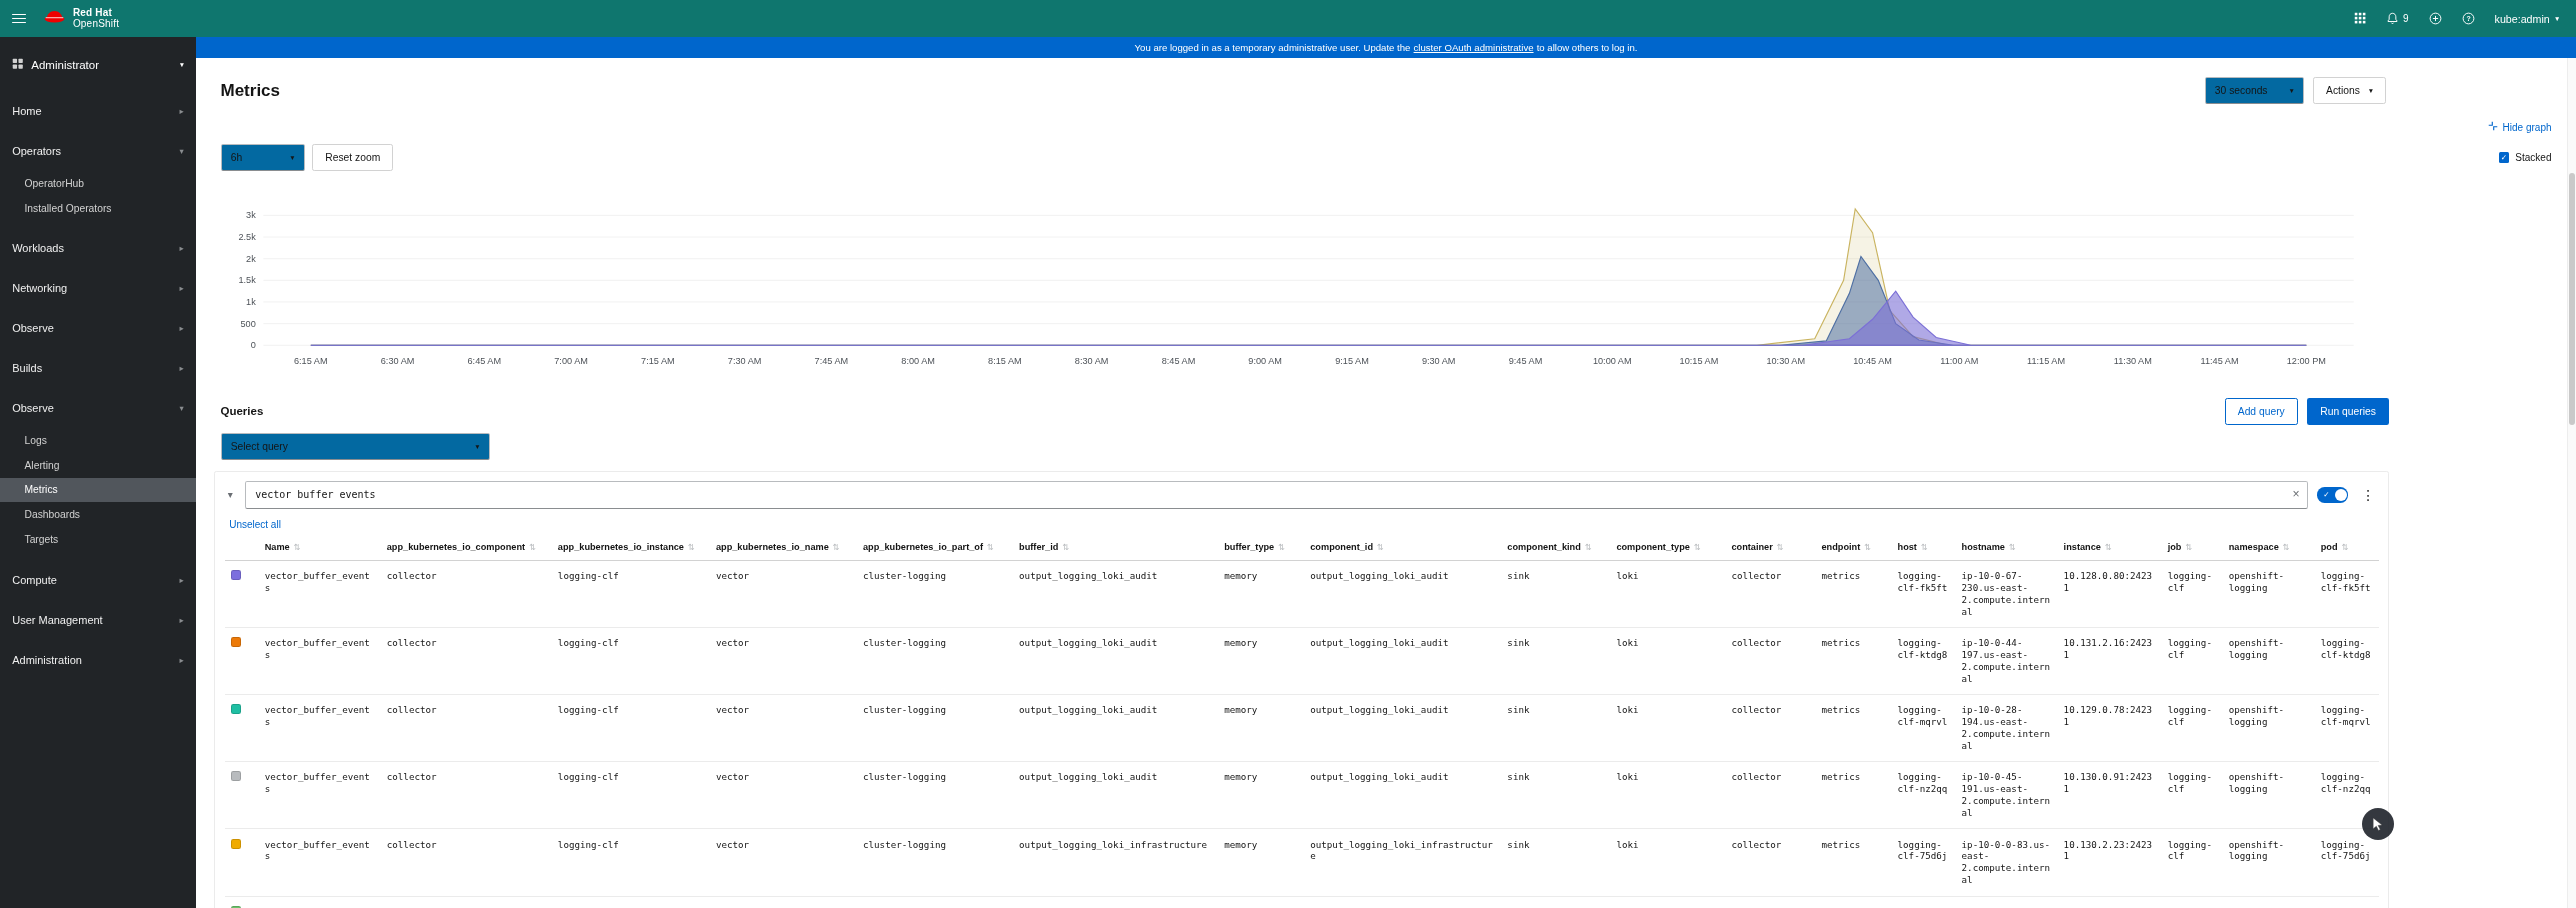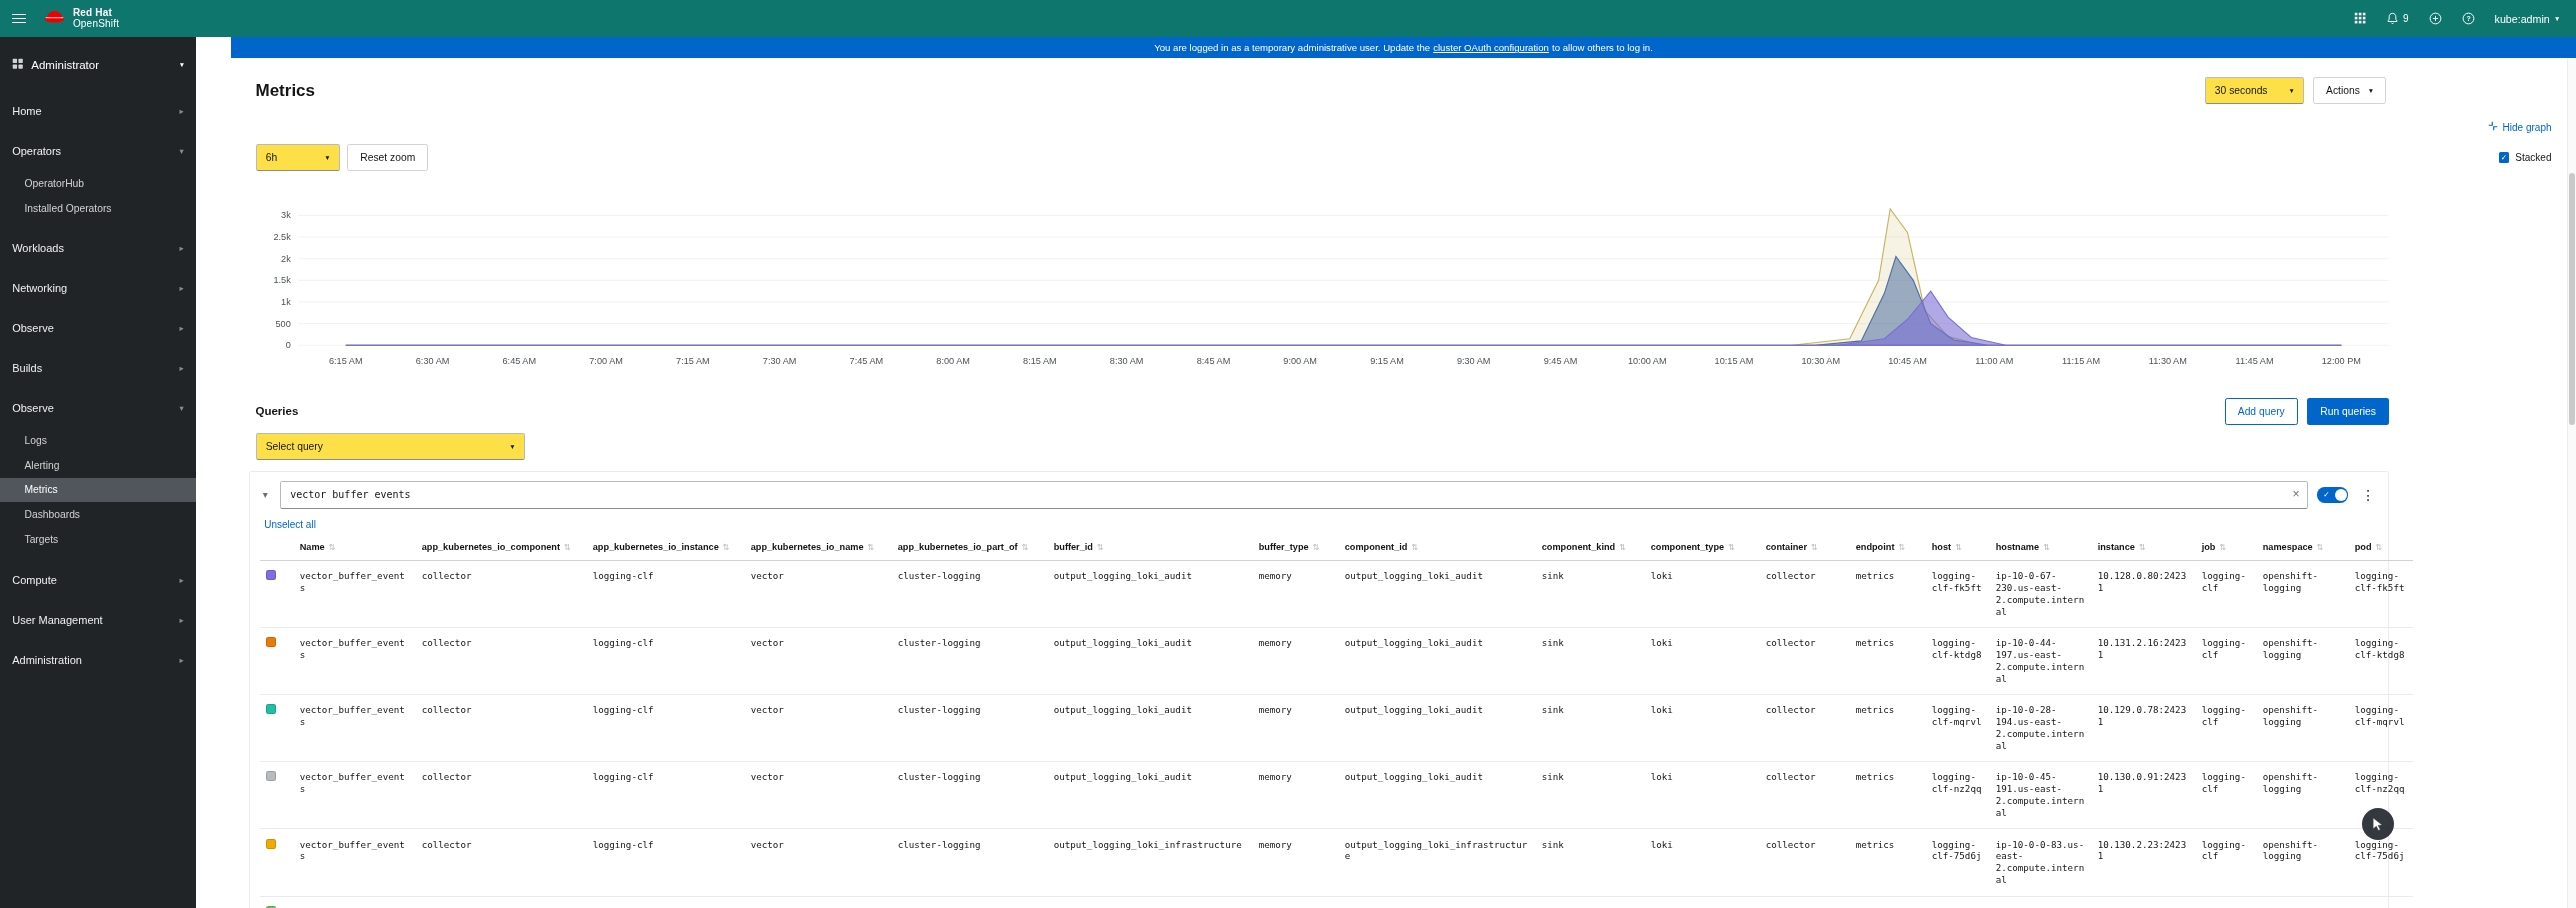--- a/index.html
+++ b/index.html
@@ -32,7 +32,7 @@
   .nav-sub { padding-bottom:7.6px; }
   .nav-subitem { padding:6.9px 12.2px 6.9px 24.5px; font-size:10.3px; color:#d2d2d2; cursor:pointer; }
   .nav-subitem.active { background:#51565c; color:#fff; }
-  .main { flex:1; position:relative; background:#fff; overflow:hidden;padding-left:35px; }
+  .main { flex:1; position:relative; background:#fff; overflow:hidden; }
   
   .banner { height:21.4px; background:#0066cc; color:#fff; font-size:9.6px; display:flex; align-items:center; justify-content:center; }
   .banner .blink { text-decoration:underline; margin:0 3.1px; cursor:pointer; }

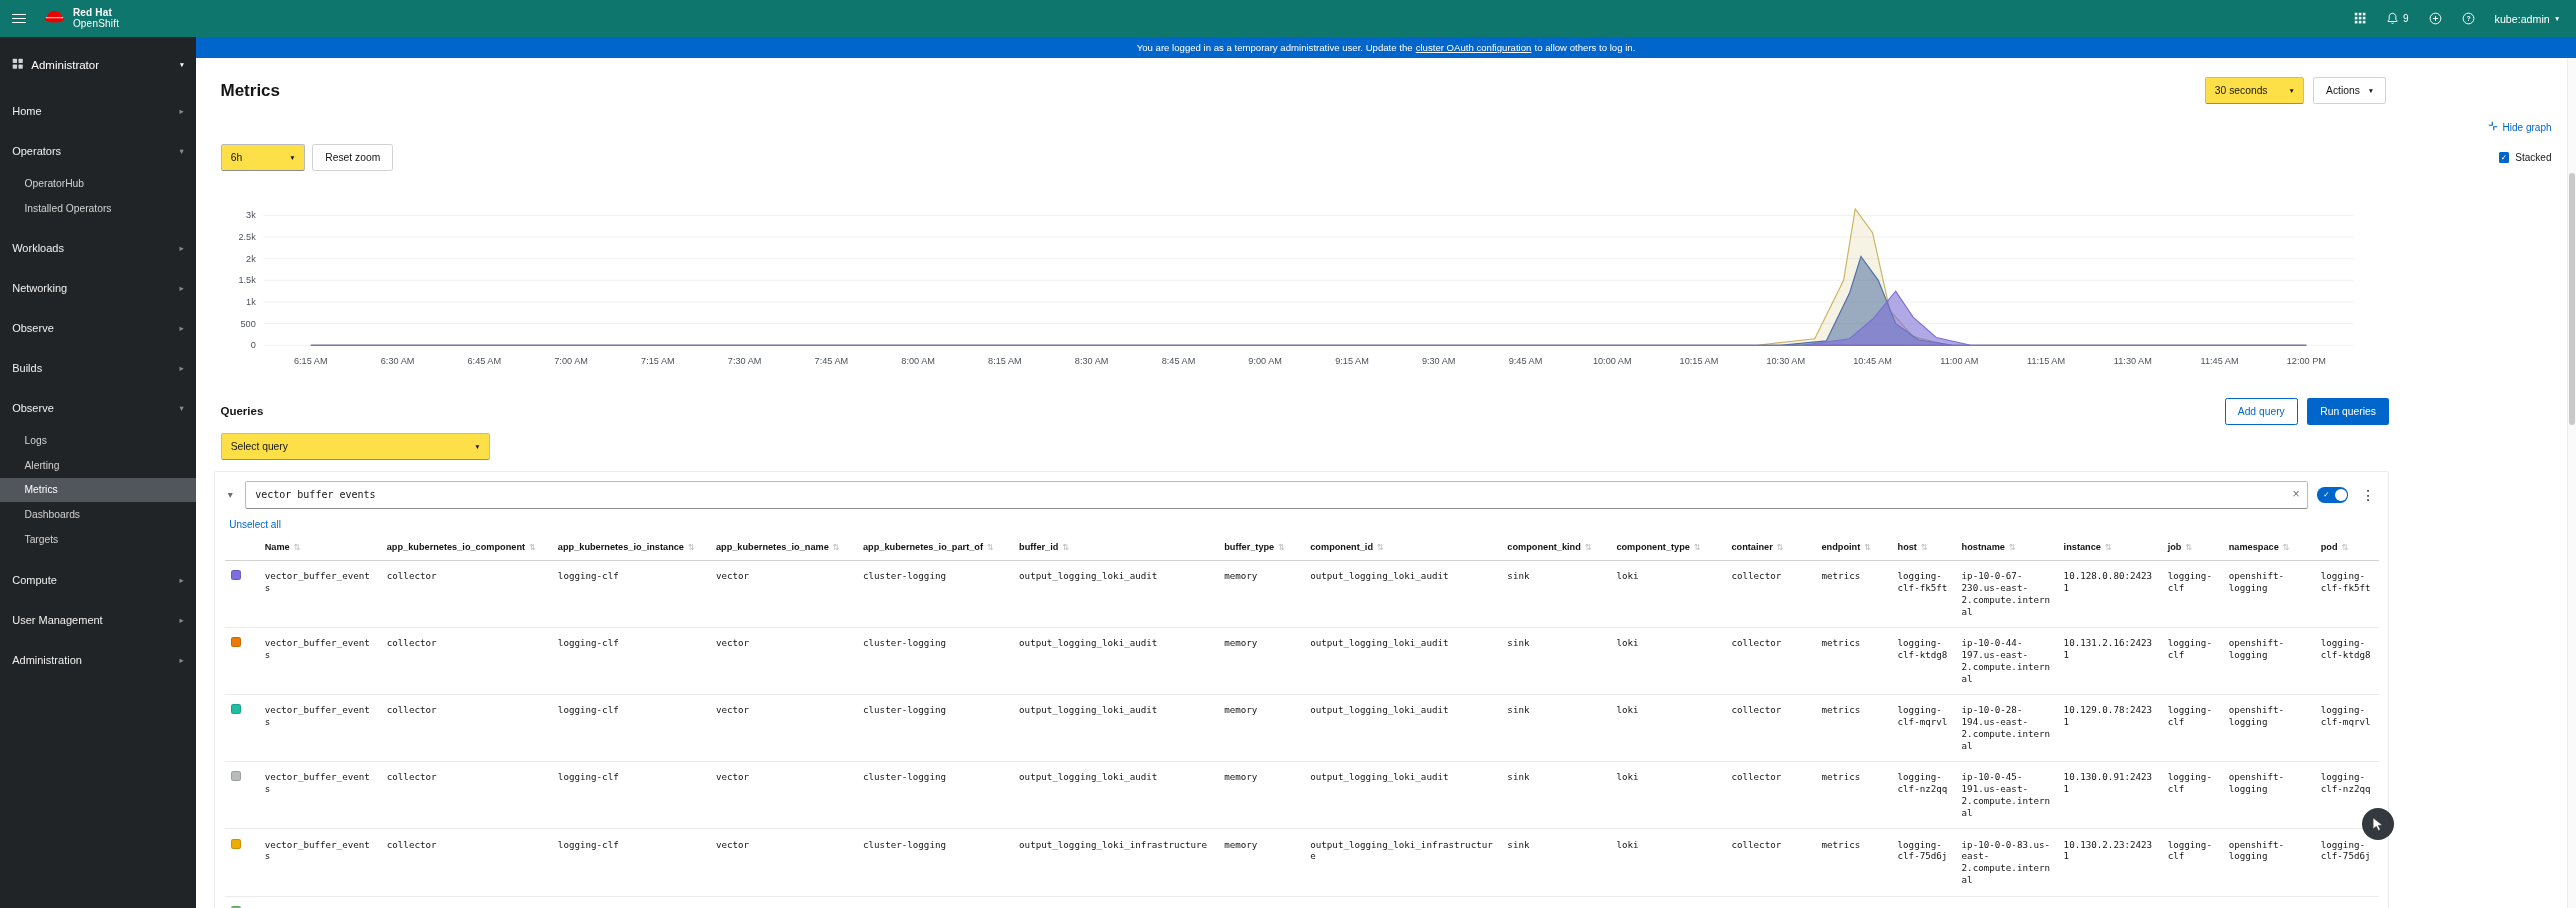--- a/index.html
+++ b/index.html
@@ -222,7 +222,7 @@
   <main class="main">
     <div class="banner">
       <span>You are logged in as a temporary administrative user. Update the</span>
-      <span class="blink">cluster OAuth configuration</span>
+      <span class="blink">cluster OAuth administrative</span>
       <span>to allow others to log in.</span>
     </div>
 

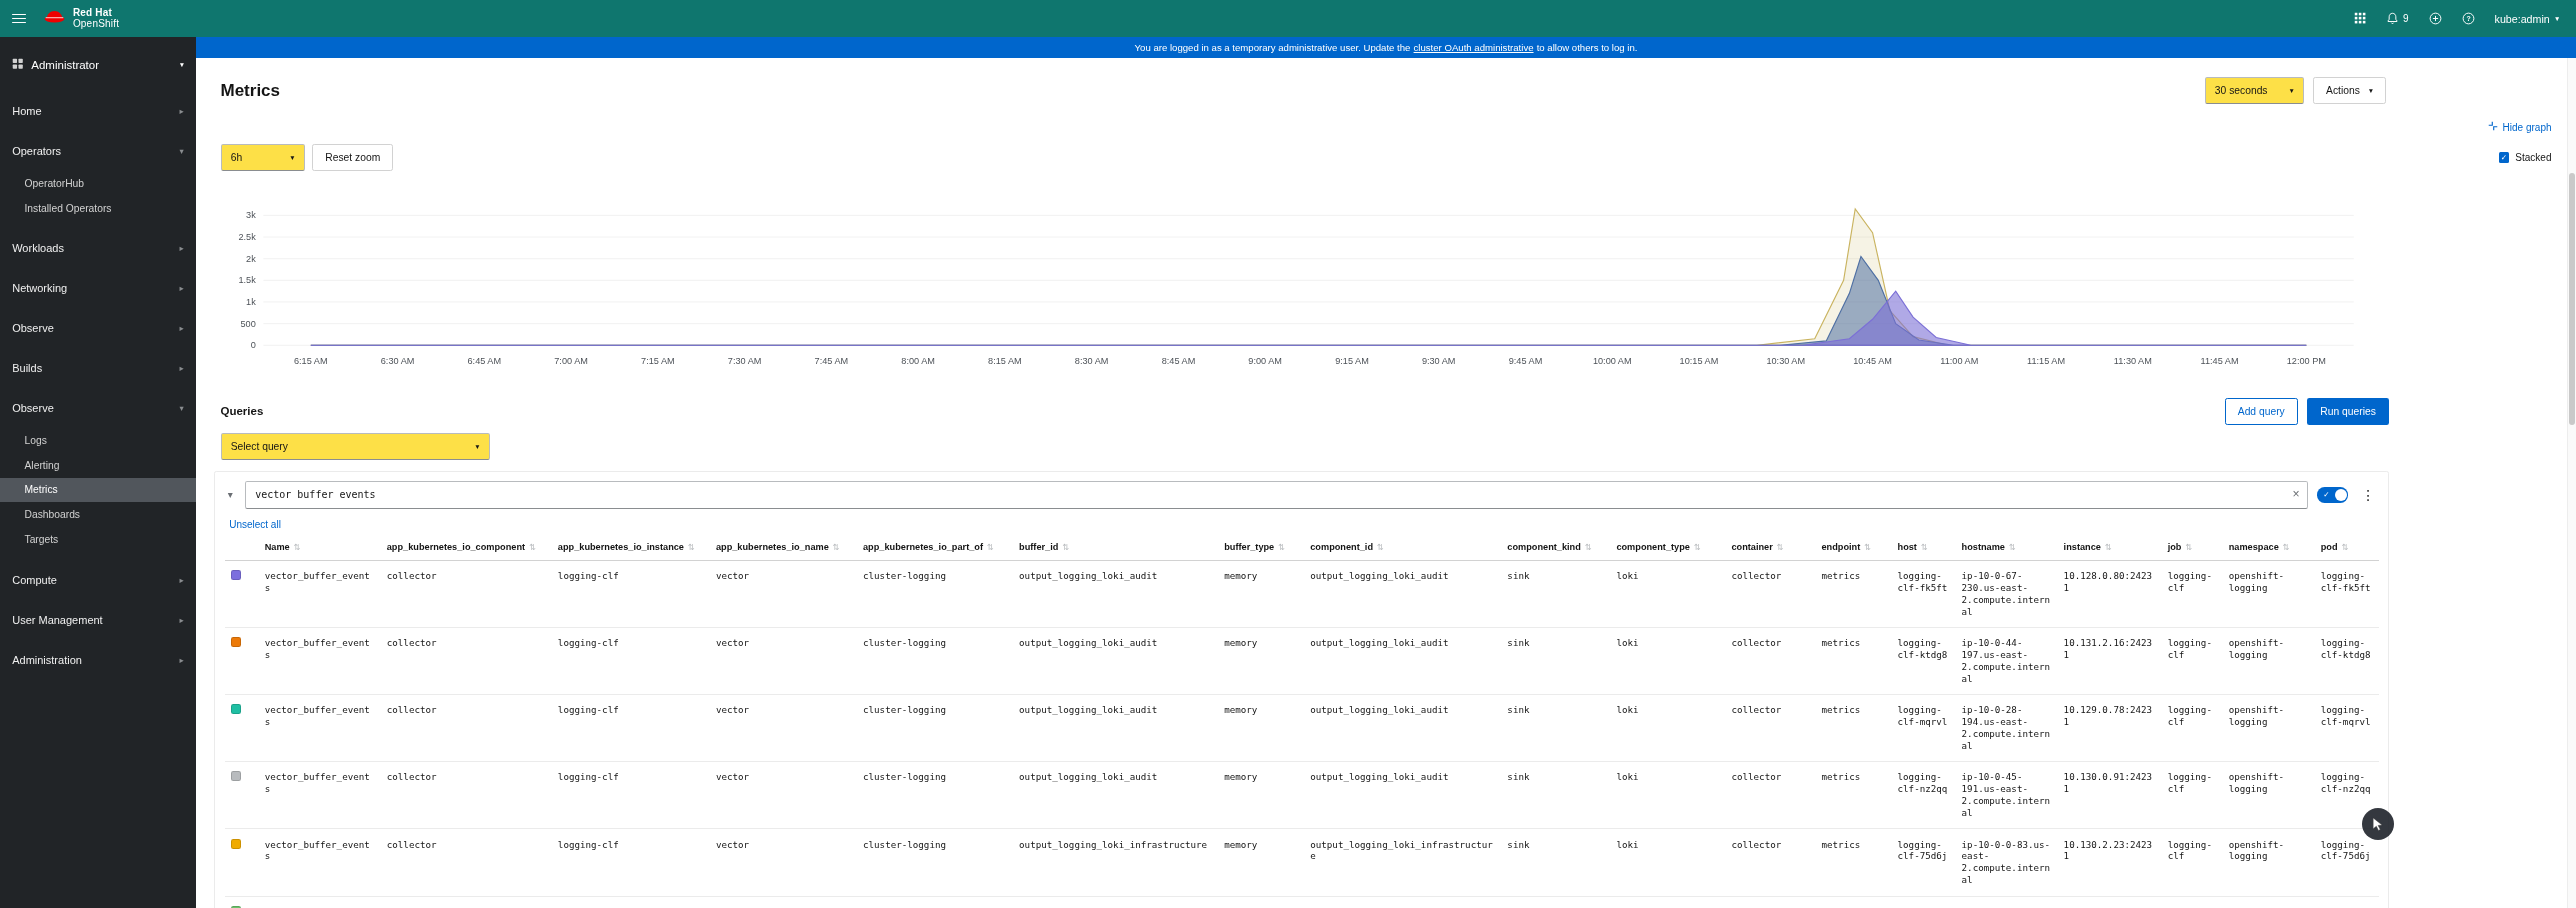--- a/index.html
+++ b/index.html
@@ -40,7 +40,7 @@
   .page-header { display:flex; align-items:center; padding:18.4px 190px 0 24.5px; }
   .page-title { font-size:17px; font-weight:700; }
   .header-controls { margin-left:auto; display:flex; gap:9.2px; }
-  .select { background:#fde047; border:0.8px solid #b8bbbe; border-bottom-color:#8a8d90; border-radius:2.3px; height:27.5px; display:flex; align-items:center; padding:0 9.2px; font-size:10.3px; cursor:pointer; }
+  .select { background:#0369a1; border:0.8px solid #b8bbbe; border-bottom-color:#8a8d90; border-radius:2.3px; height:27.5px; display:flex; align-items:center; padding:0 9.2px; font-size:10.3px; cursor:pointer; }
   .select .caret { margin-left:auto; padding-left:10.7px; }
   .w130 { width:99px; } .w110 { width:84px; } .w352 { width:269px; }
   .btn { height:27.5px; display:inline-flex; align-items:center; padding:0 12.2px; font-size:10.3px; border-radius:2.3px; border:0.8px solid transparent; background:#fff; color:#151515; cursor:pointer; white-space:nowrap; }

